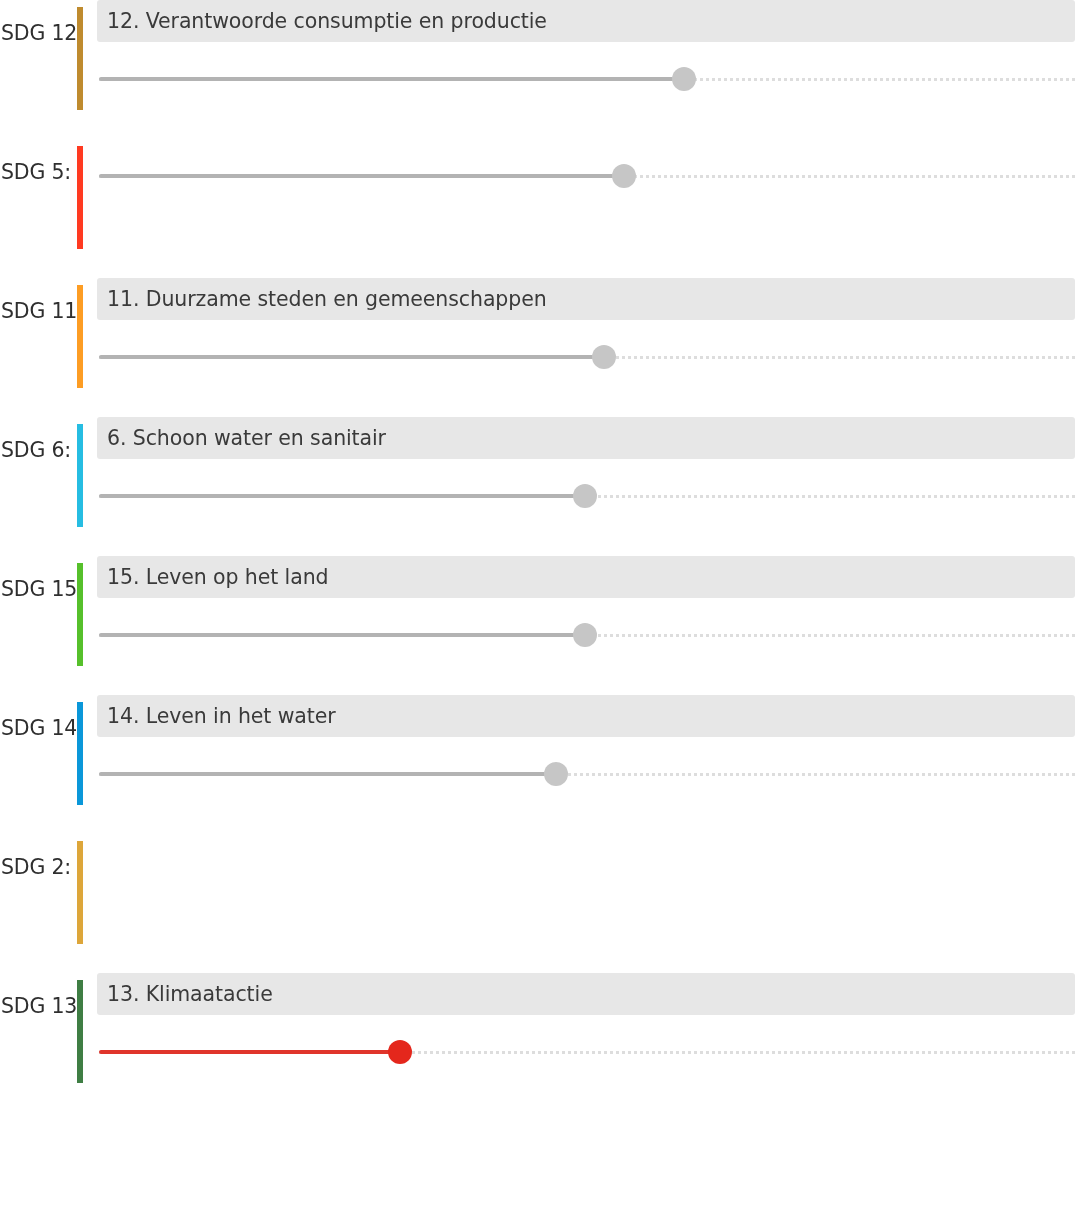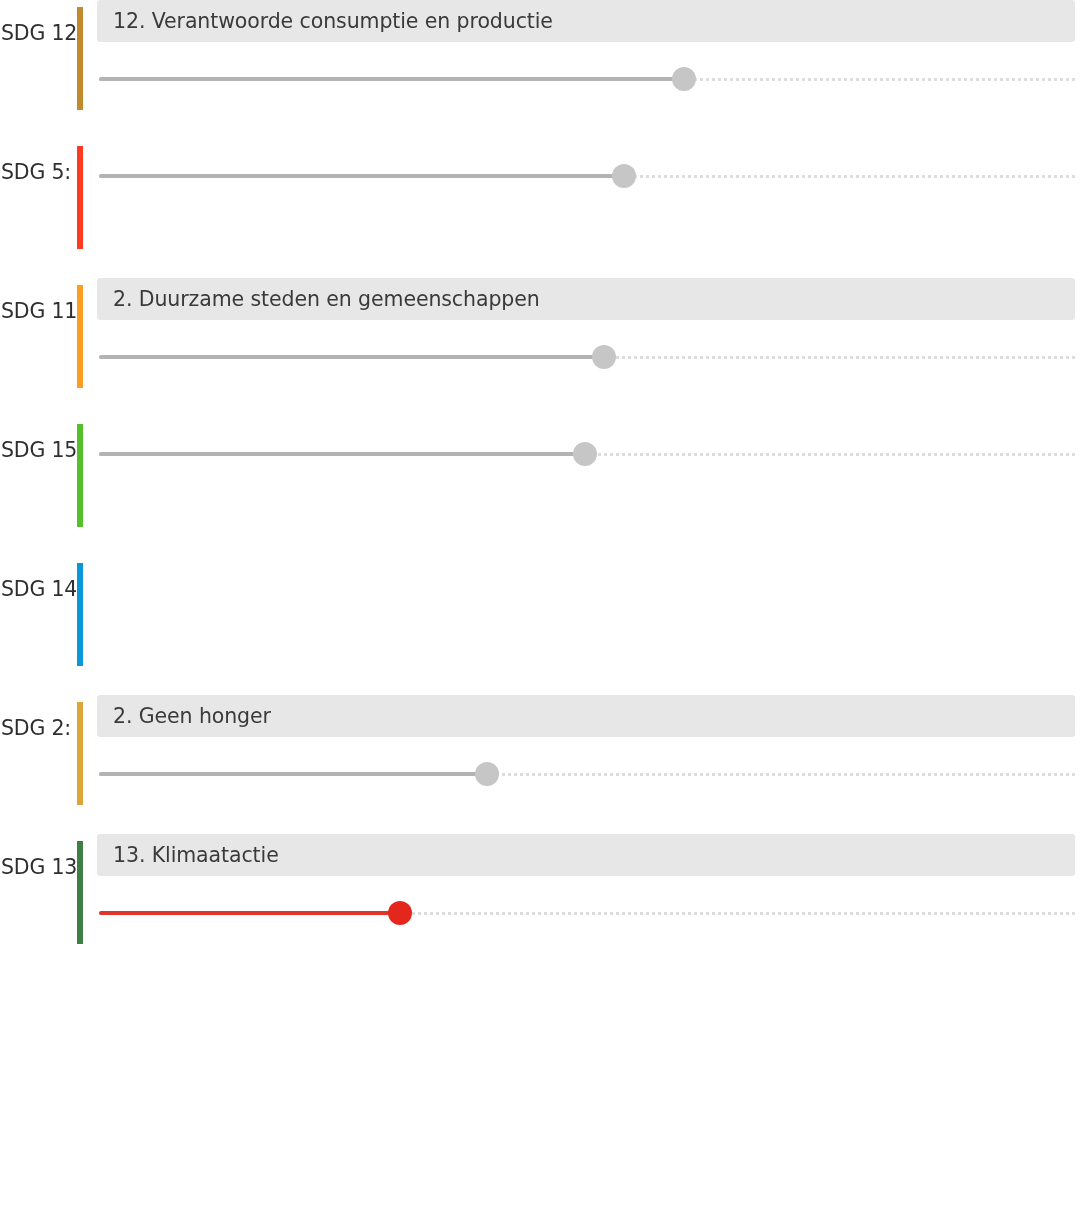--- a/index.html
+++ b/index.html
@@ -71,7 +71,7 @@
     border-radius: 3px;
     display: flex;
     align-items: center;
-    padding-left: 16px;
+    padding-left: 10px;
     font-size: 20.5px;
     color: #3a3a3a;
     letter-spacing: -0.1px;

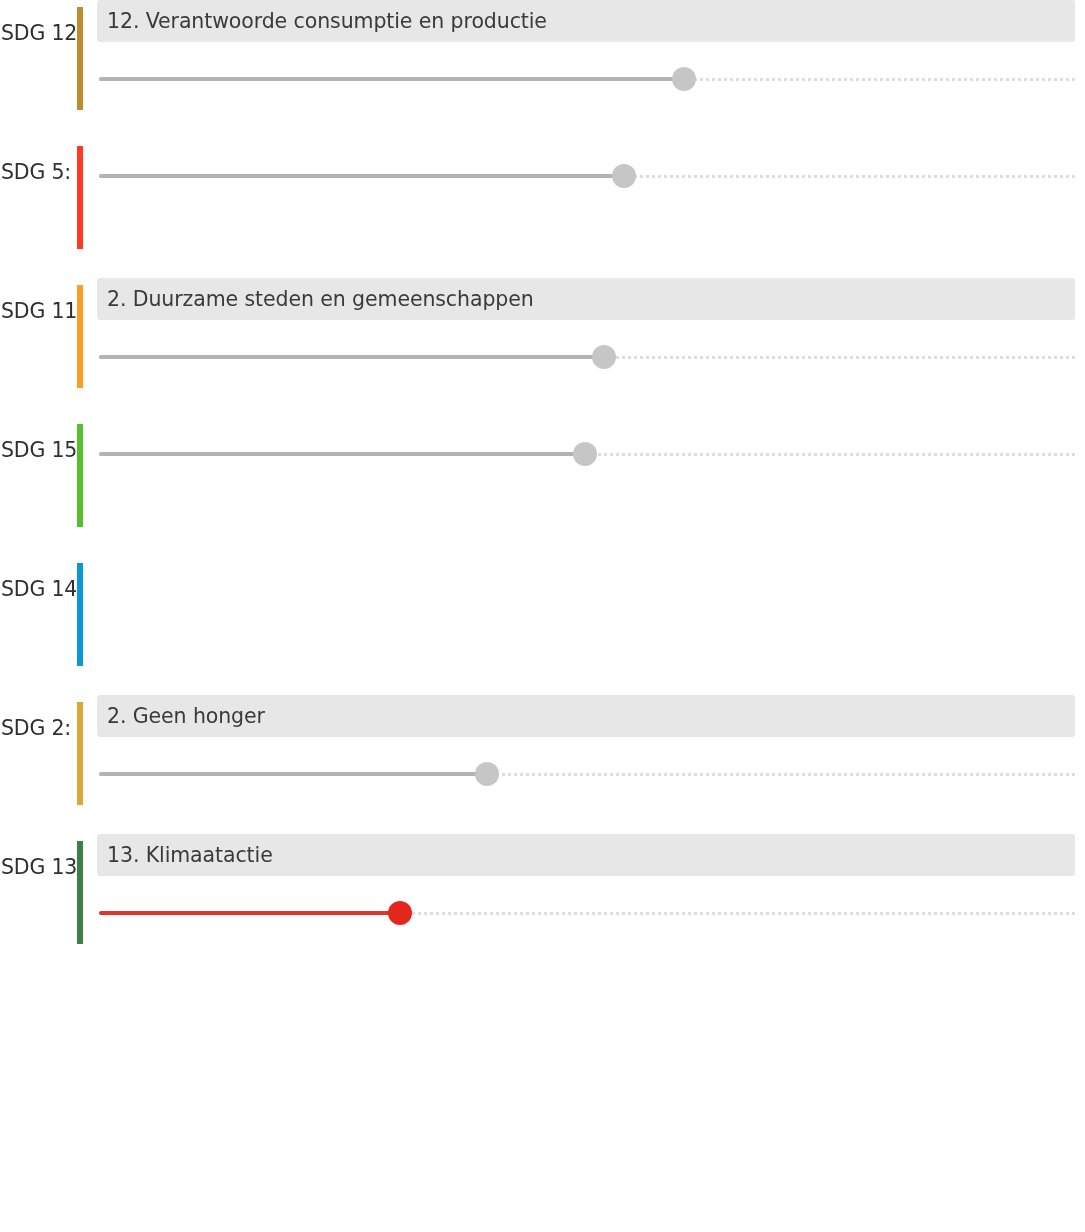--- a/index.html
+++ b/index.html
@@ -152,7 +152,7 @@
     <div class="row-colorbar" style="background: rgb(253, 157, 36);"></div>
     <div class="row-body">
       <div class="row-title">
-        <span class="row-title-text">2. Duurzame steden en gemeenschappen</span>
+        <span class="row-title-text">11. Duurzame steden en gemeenschappen</span>
       </div>
       <div class="row-slider">
         <div class="slider-track-rest"></div>

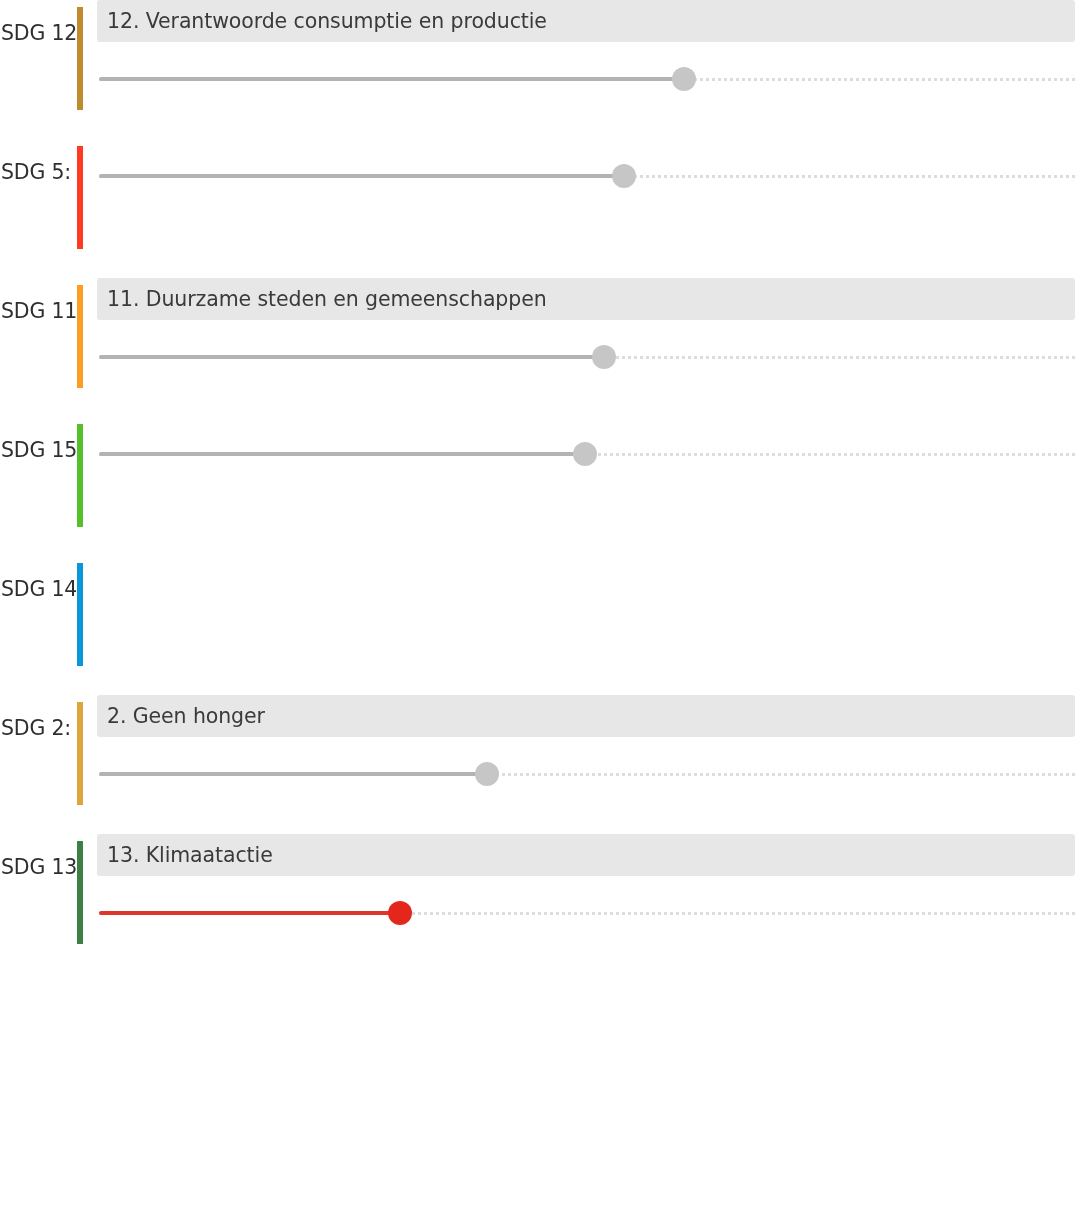--- a/index.html
+++ b/index.html
@@ -162,6 +162,20 @@
     </div>
   </div>
     <div class="sdg-row">
+    <div class="row-caption">SDG 6:</div>
+    <div class="row-colorbar" style="background: rgb(38, 189, 226);"></div>
+    <div class="row-body">
+      <div class="row-title">
+        <span class="row-title-text">6. Schoon water en sanitair</span>
+      </div>
+      <div class="row-slider">
+        <div class="slider-track-rest"></div>
+        <div class="slider-track-fill" style="width: 486px;"></div>
+        <div class="slider-handle" style="left: 488px;"></div>
+      </div>
+    </div>
+  </div>
+    <div class="sdg-row">
     <div class="row-caption">SDG 15:</div>
     <div class="row-colorbar" style="background: rgb(86, 192, 43);"></div>
     <div class="row-body">

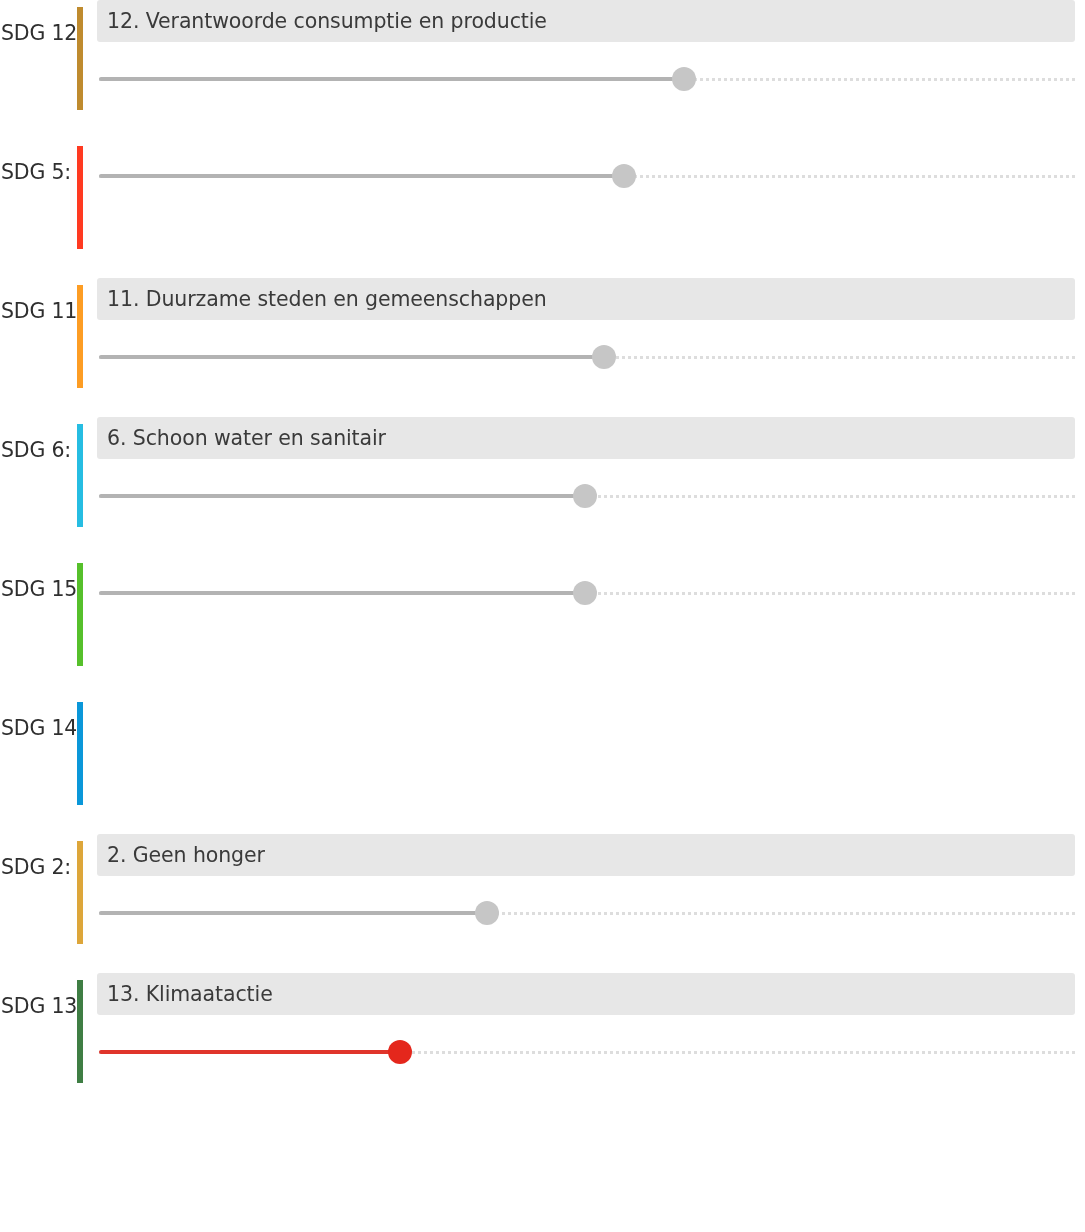--- a/index.html
+++ b/index.html
@@ -179,6 +179,9 @@
     <div class="row-caption">SDG 15:</div>
     <div class="row-colorbar" style="background: rgb(86, 192, 43);"></div>
     <div class="row-body">
+      <div class="row-title">
+        <span class="row-title-text">15. Leven op het land</span>
+      </div>
       <div class="row-slider">
         <div class="slider-track-rest"></div>
         <div class="slider-track-fill" style="width: 486px;"></div>

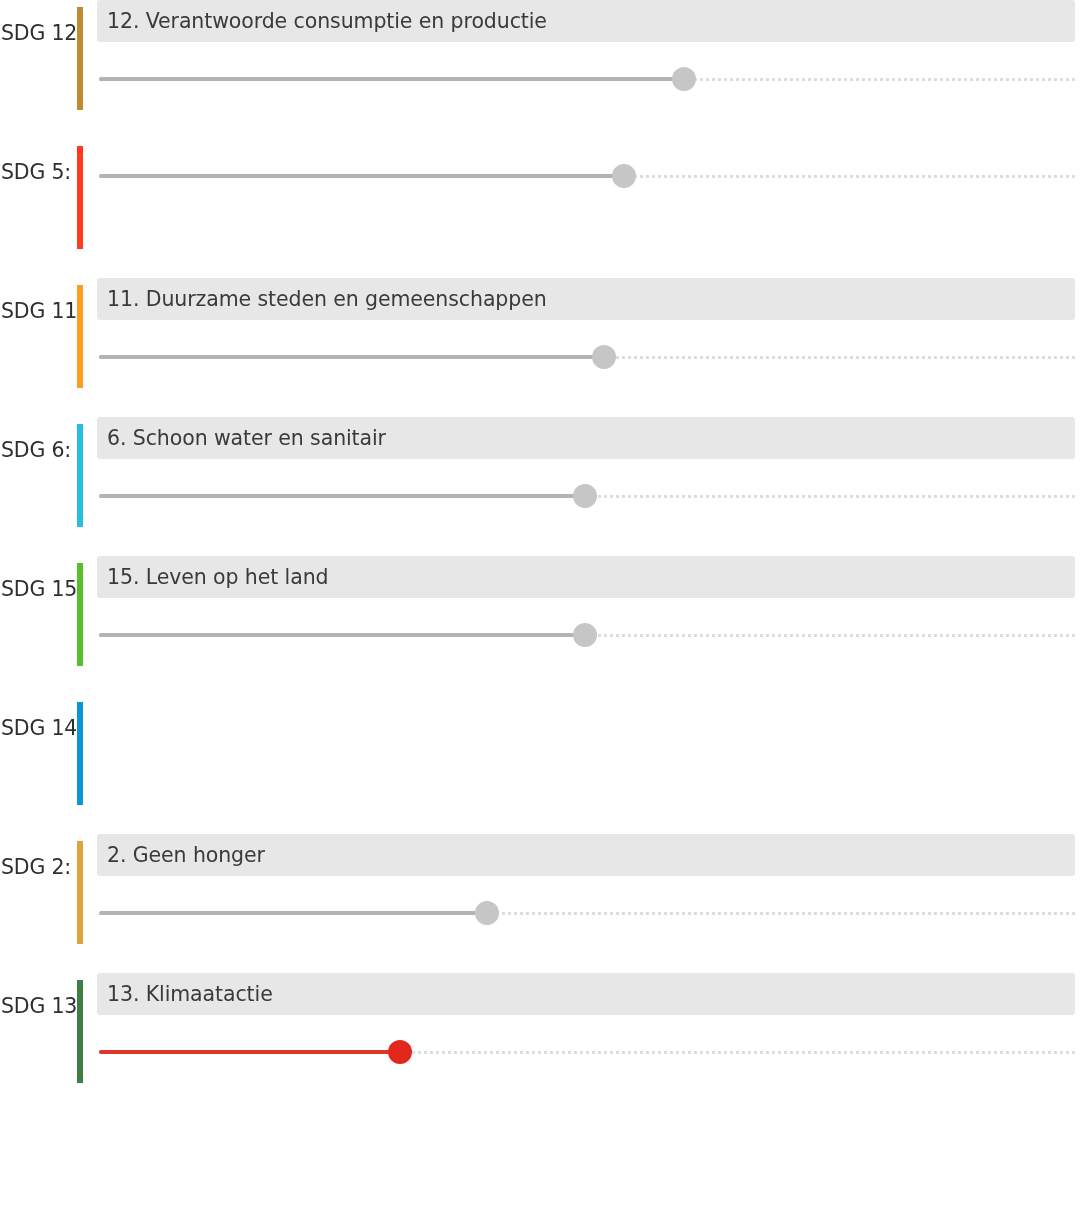--- a/index.html
+++ b/index.html
@@ -192,6 +192,16 @@
     <div class="sdg-row">
     <div class="row-caption">SDG 14:</div>
     <div class="row-colorbar" style="background: rgb(10, 151, 217);"></div>
+    <div class="row-body">
+      <div class="row-title">
+        <span class="row-title-text">14. Leven in het water</span>
+      </div>
+      <div class="row-slider">
+        <div class="slider-track-rest"></div>
+        <div class="slider-track-fill" style="width: 457px;"></div>
+        <div class="slider-handle" style="left: 459px;"></div>
+      </div>
+    </div>
   </div>
     <div class="sdg-row">
     <div class="row-caption">SDG 2:</div>

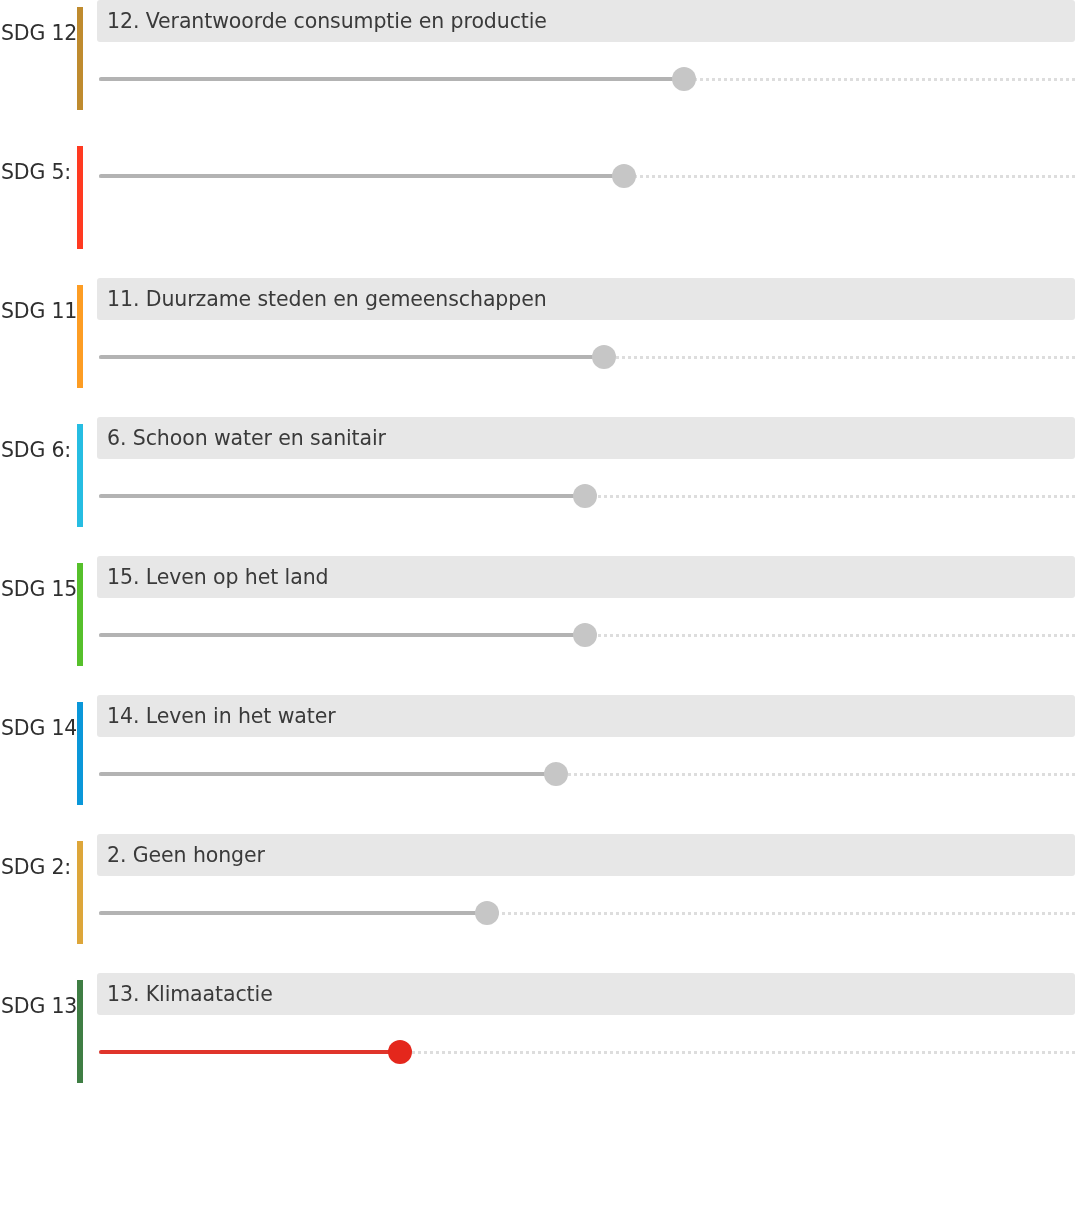--- a/index.html
+++ b/index.html
@@ -206,16 +206,6 @@
     <div class="sdg-row">
     <div class="row-caption">SDG 2:</div>
     <div class="row-colorbar" style="background: rgb(221, 166, 58);"></div>
-    <div class="row-body">
-      <div class="row-title">
-        <span class="row-title-text">2. Geen honger</span>
-      </div>
-      <div class="row-slider">
-        <div class="slider-track-rest"></div>
-        <div class="slider-track-fill" style="width: 388px;"></div>
-        <div class="slider-handle" style="left: 390px;"></div>
-      </div>
-    </div>
   </div>
     <div class="sdg-row is-alert">
     <div class="row-caption">SDG 13:</div>

